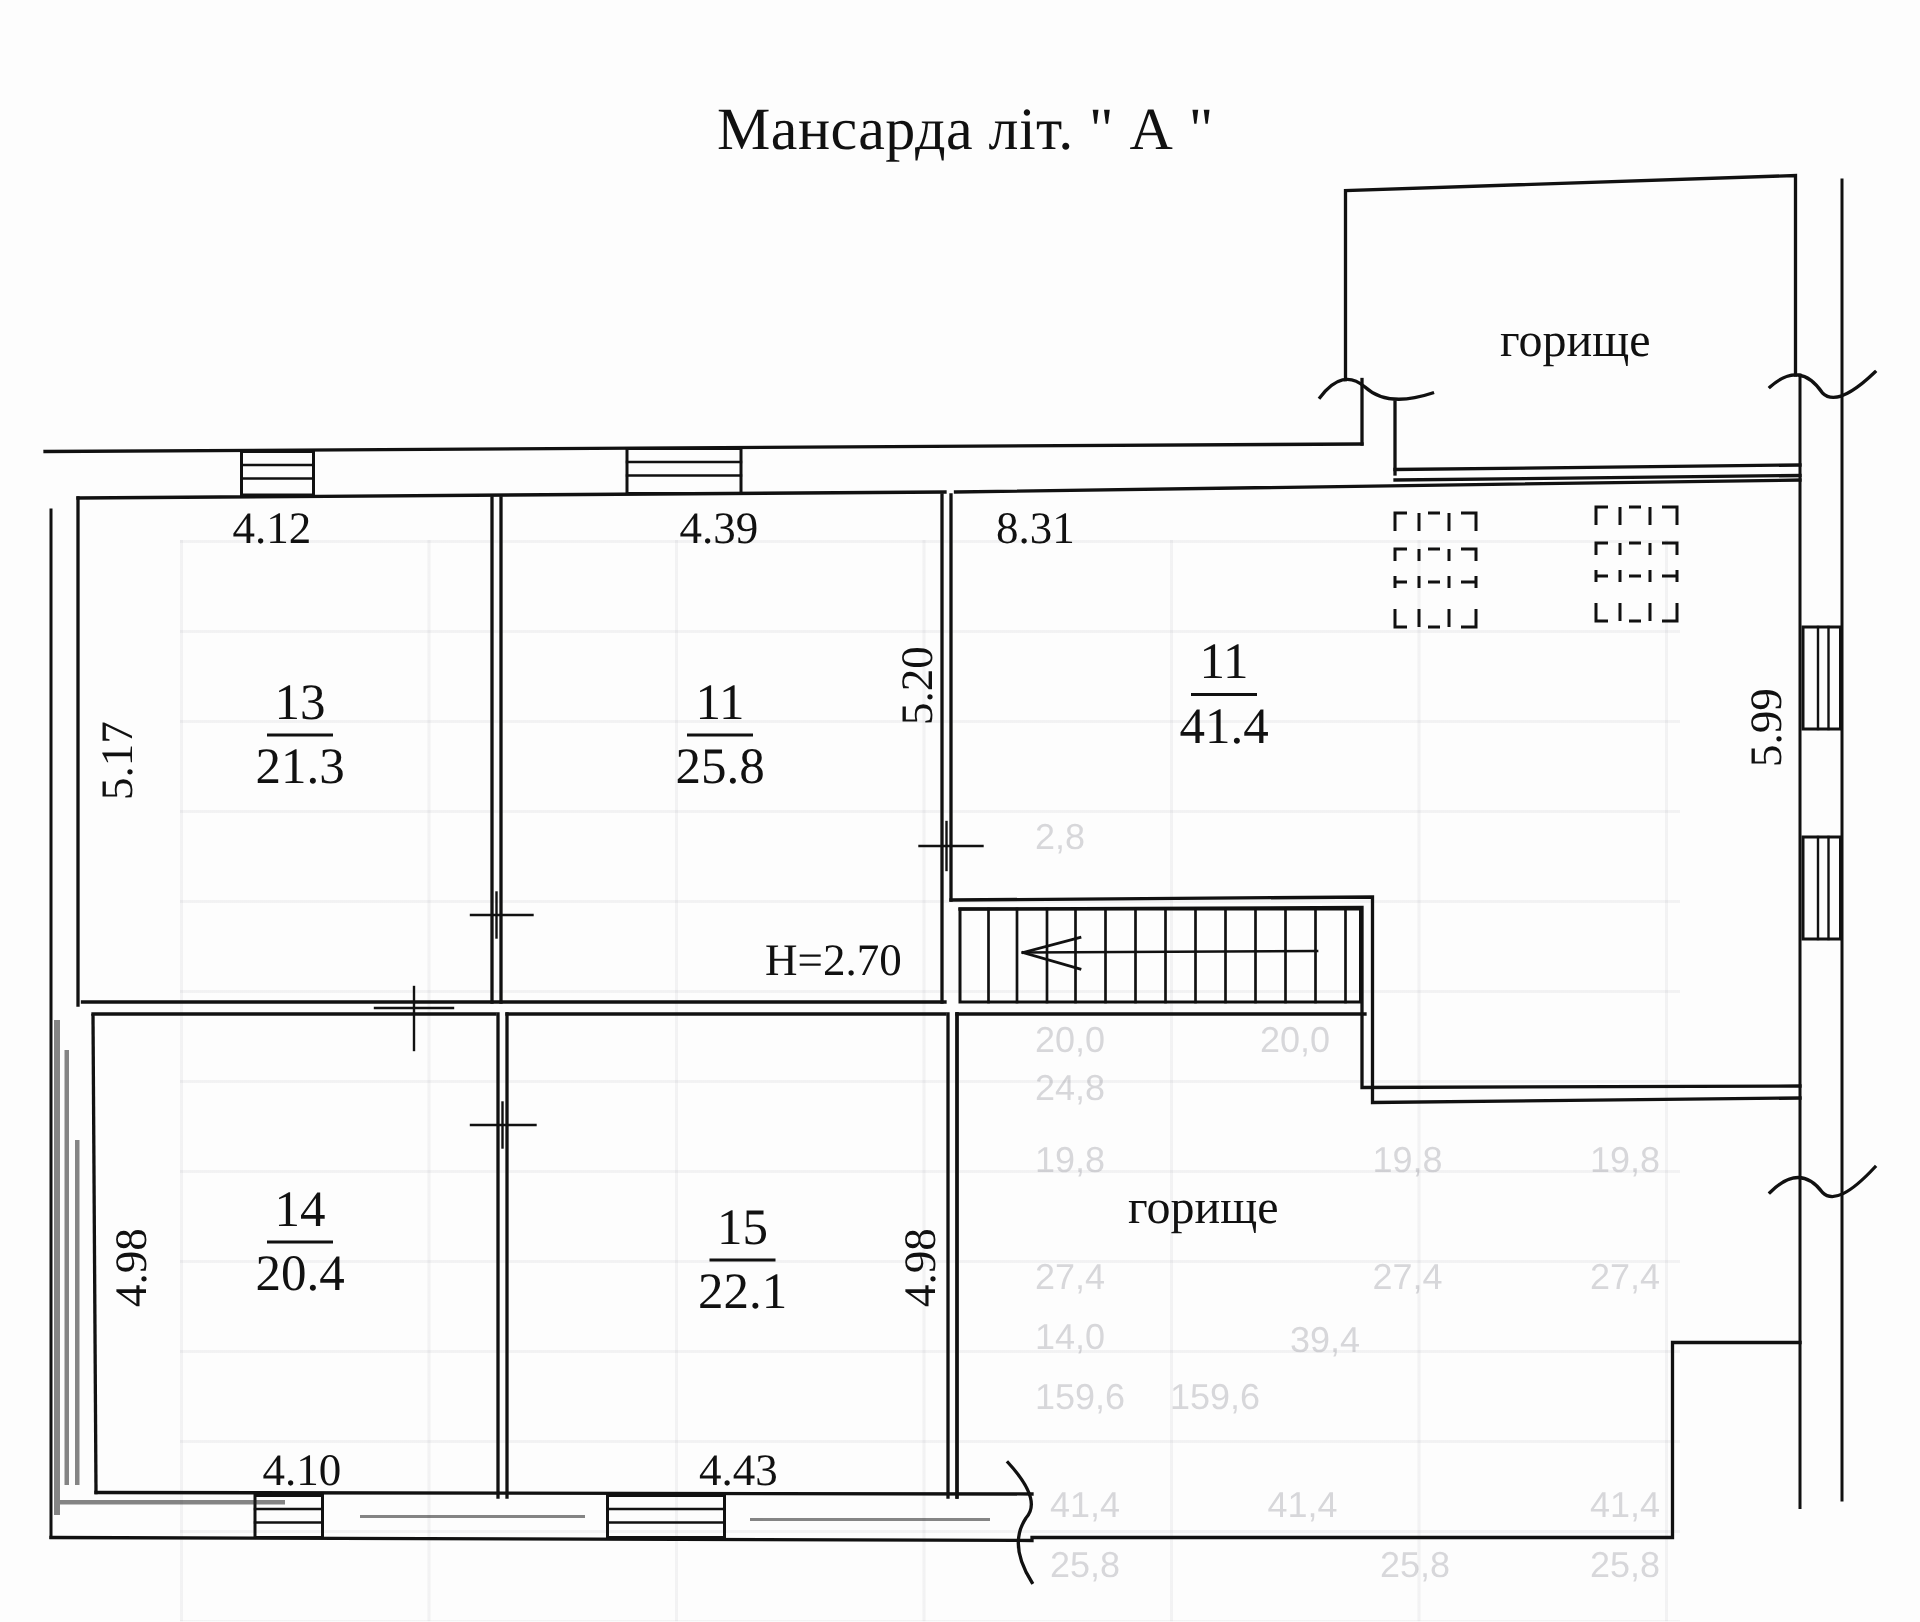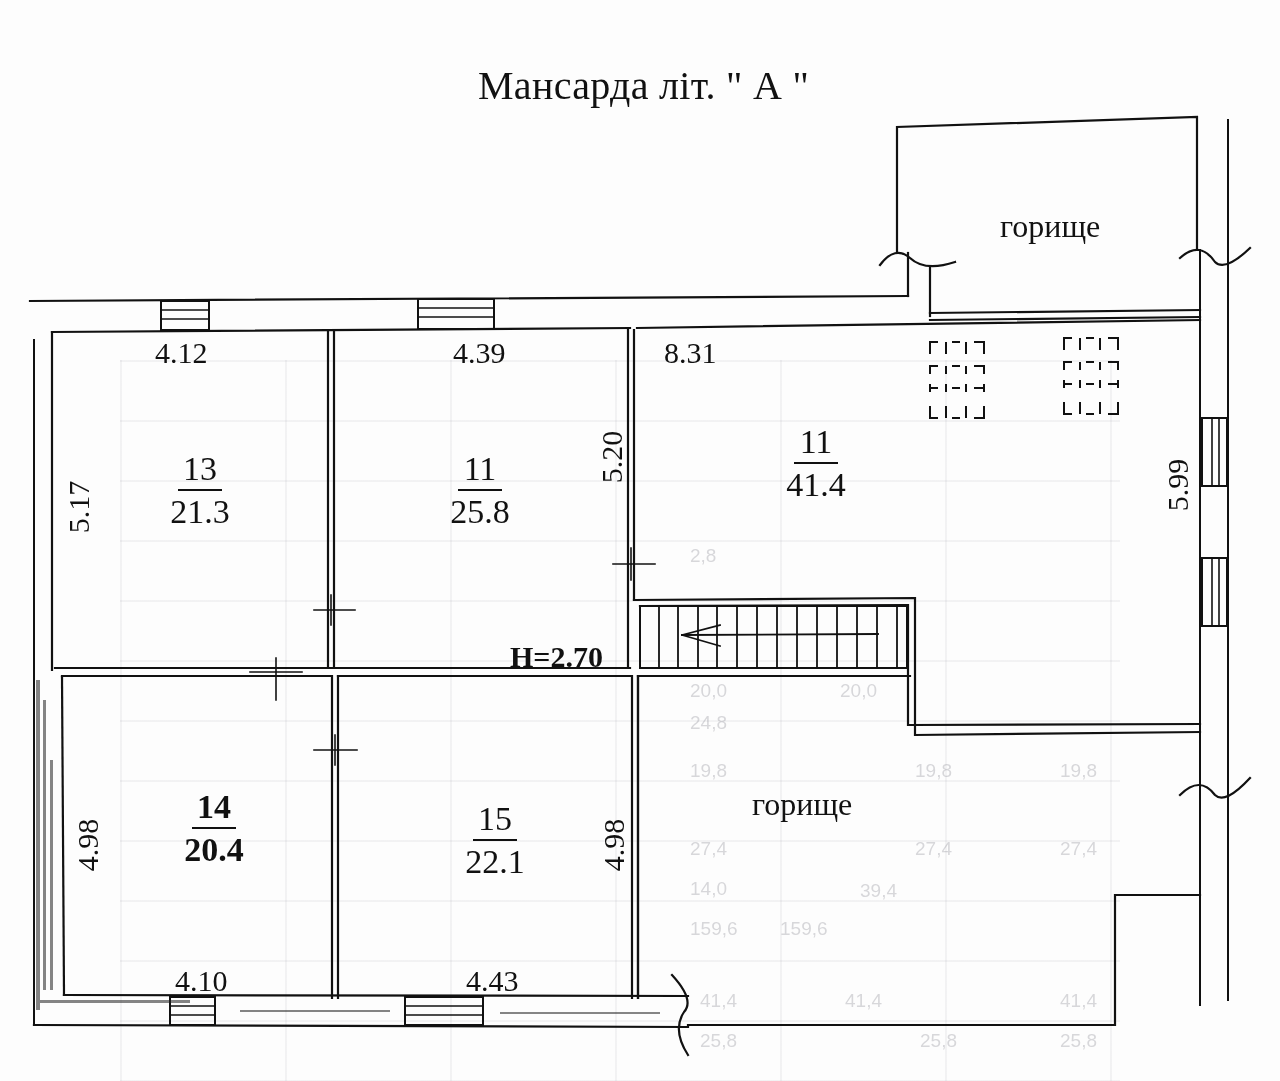--- a/index.html
+++ b/index.html
@@ -20,7 +20,7 @@
   }
   .ghost-cell {
     position:absolute; font-family:"Liberation Sans","DejaVu Sans",sans-serif;
-    font-size:19px; color:rgba(120,120,130,0.28); white-space:nowrap;
+    font-size:24px; color:rgba(120,120,130,0.28); white-space:nowrap;
   }
   svg.plan { position:absolute; left:0; top:0; }
   .title {

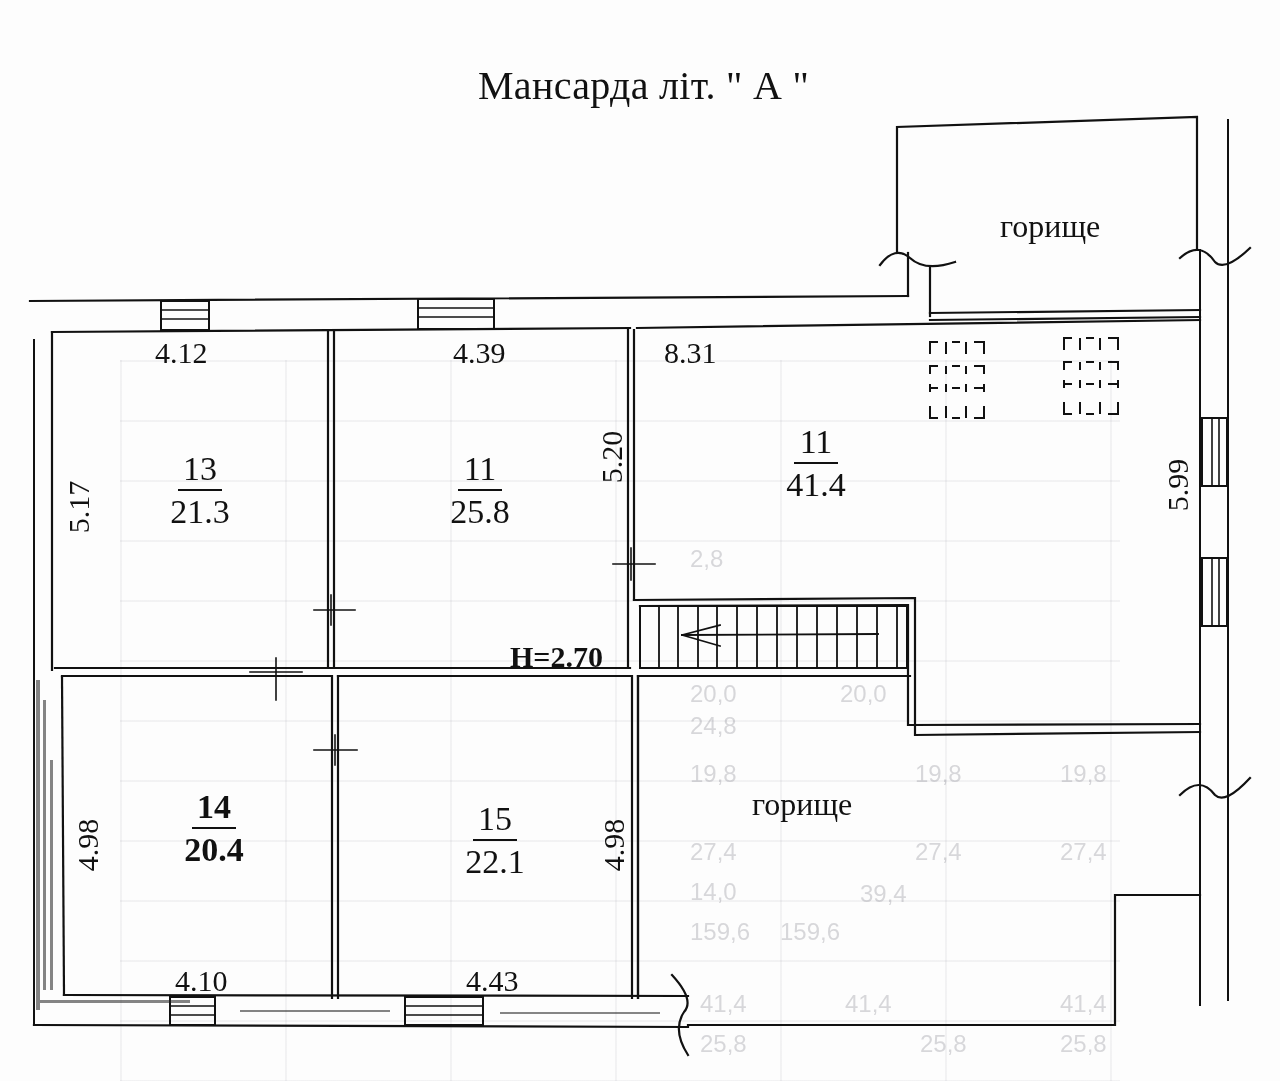--- a/index.html
+++ b/index.html
@@ -197,7 +197,7 @@
 <div class="attic" style="left:1000px;top:208px;">горище</div>
 <div class="attic" style="left:752px;top:786px;">горище</div>
 
-<div class="height" style="left:510px;top:640px;font-weight:bold;">H=2.70</div>
+<div class="height" style="left:510px;top:624px;">H=2.70</div>
 
 <div class="room" style="left:160px;top:452px;width:80px;">
   <span class="num">13</span>

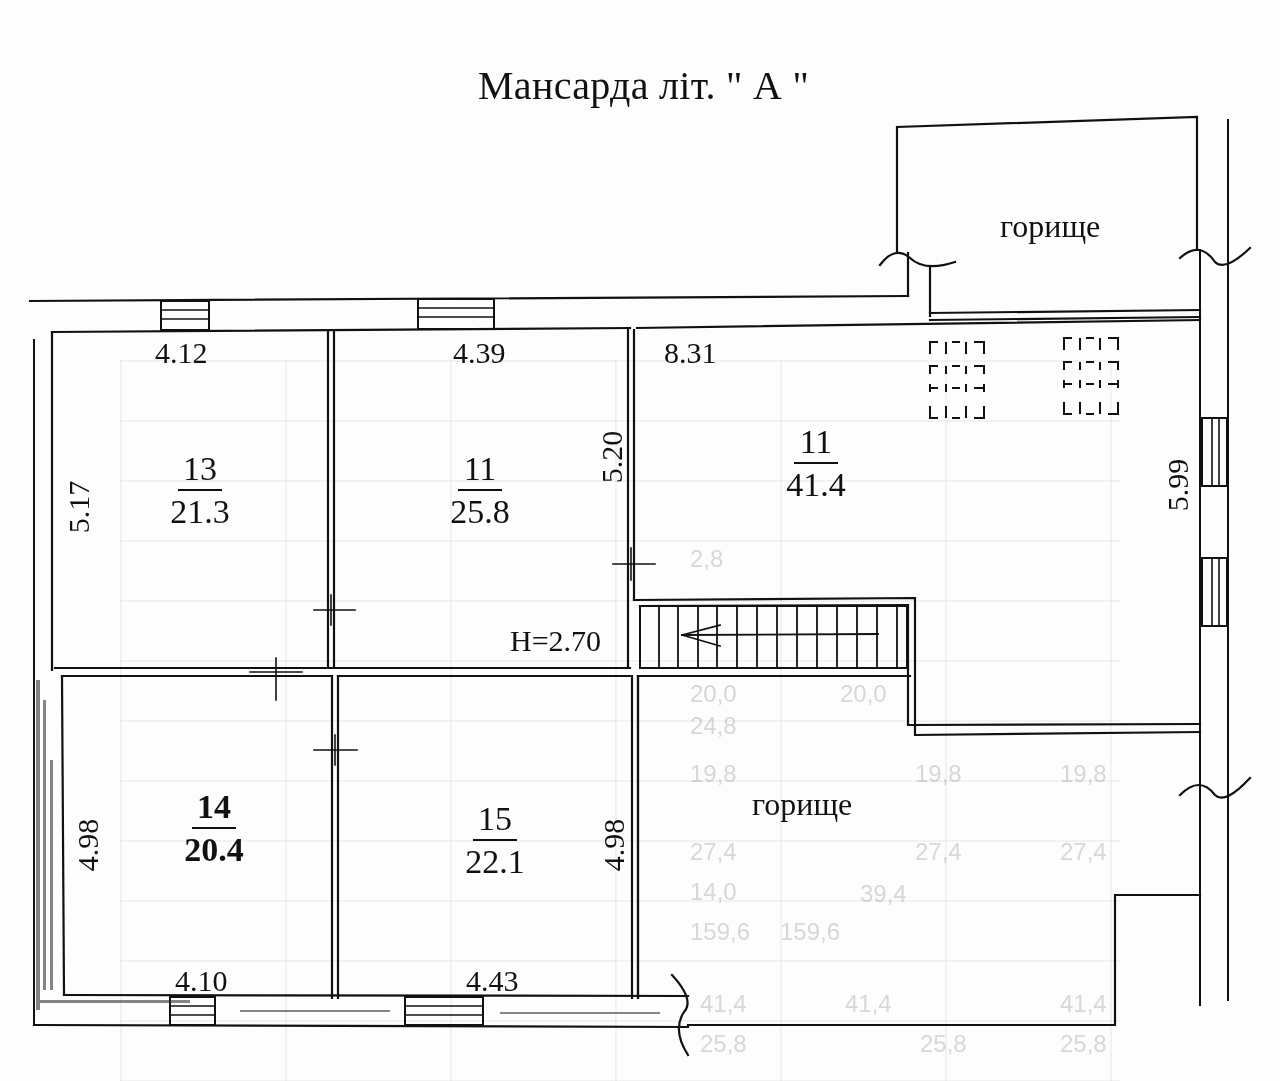--- a/index.html
+++ b/index.html
@@ -214,7 +214,7 @@
   <span class="bar"></span>
   <span class="area">41.4</span>
 </div>
-<div class="room" style="left:174px;top:790px;width:80px;font-weight:bold;">
+<div class="room" style="left:160px;top:790px;width:80px;">
   <span class="num">14</span>
   <span class="bar"></span>
   <span class="area">20.4</span>

